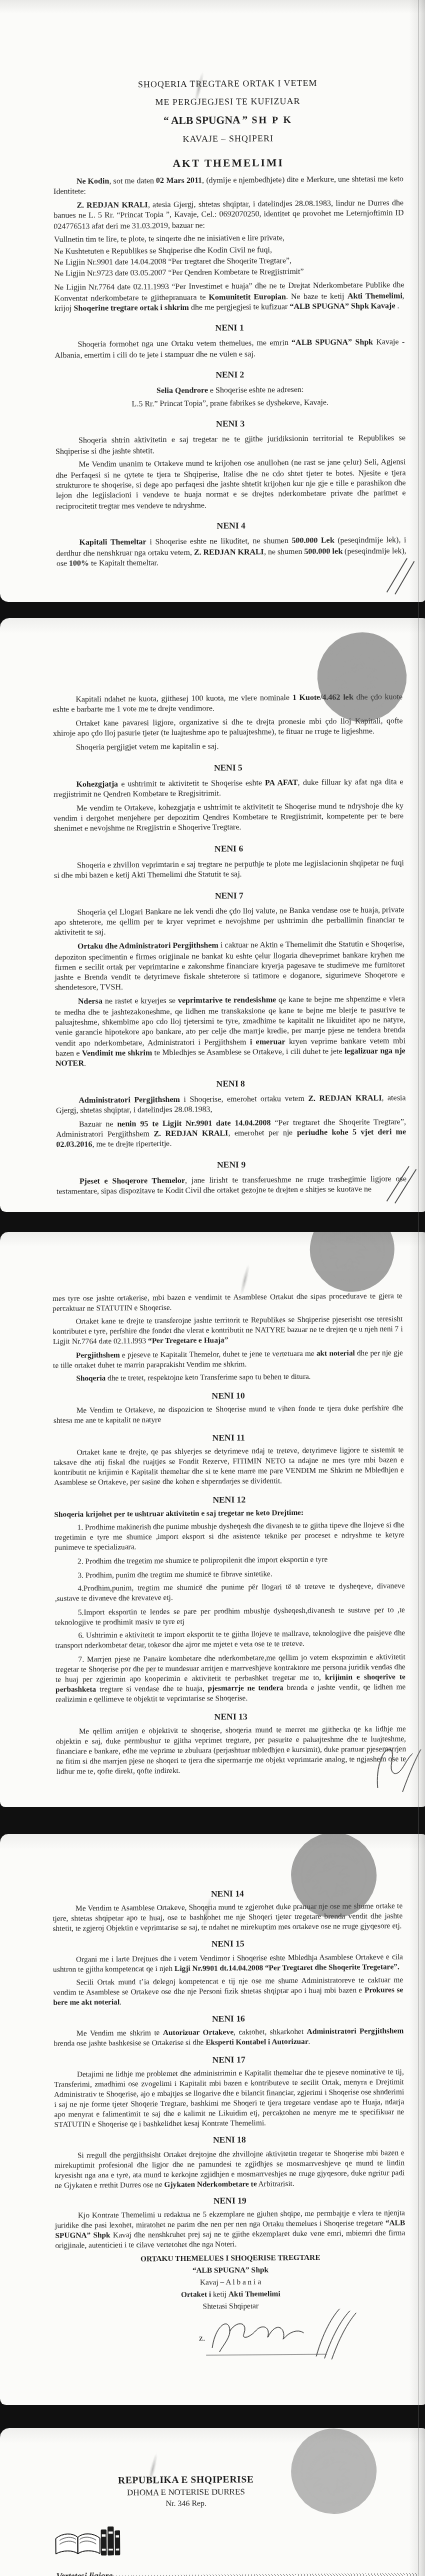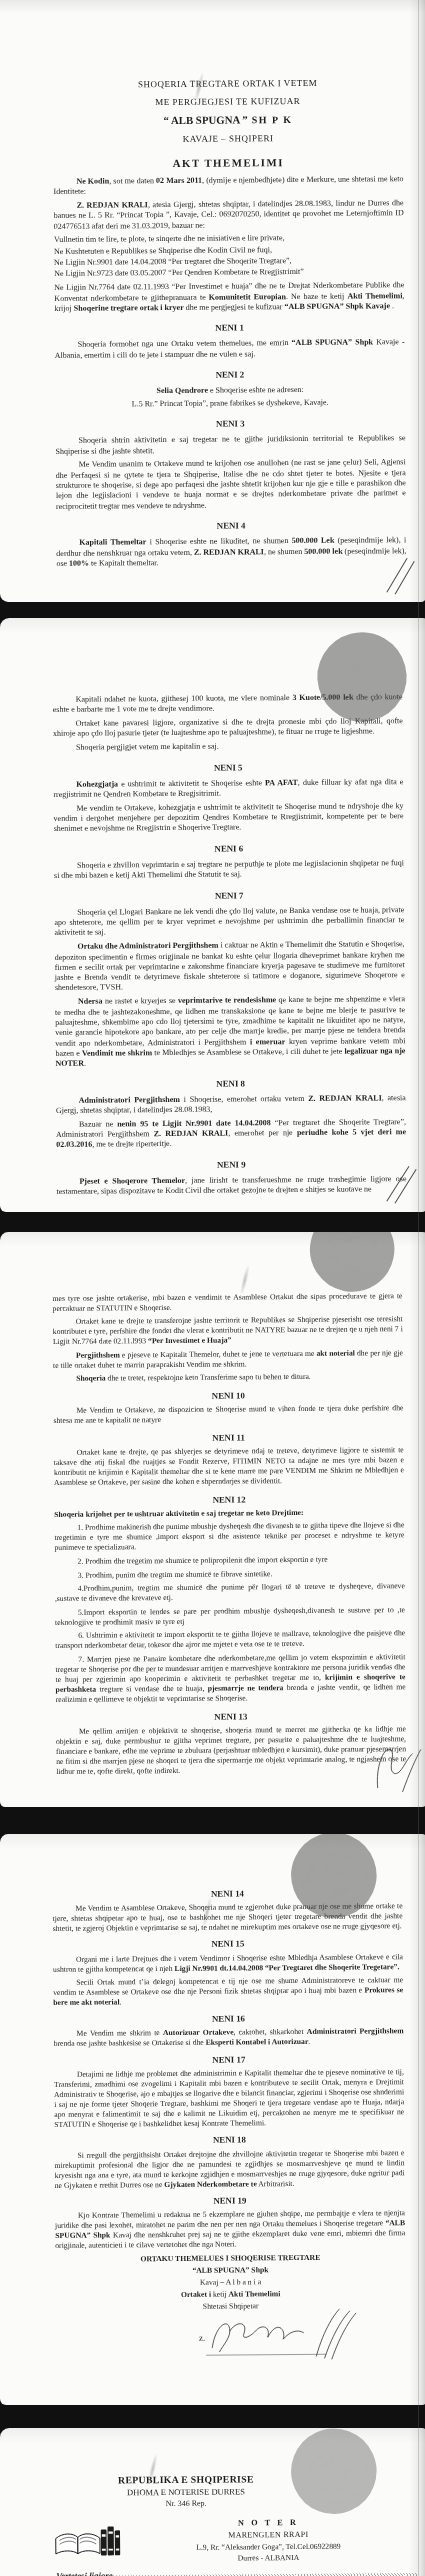--- a/index.html
+++ b/index.html
@@ -76,7 +76,7 @@
           <div class="b-pl">Ne Kushtetuten e Republikes se Shqiperise dhe Kodin Civil ne fuqi,</div>
           <div class="b-pl">Ne Ligjin Nr.9901 date 14.04.2008 “Per tregtaret dhe Shoqerite Tregtare”,</div>
           <div class="b-pl">Ne Ligjin Nr.9723 date 03.05.2007 “Per Qendren Kombetare te Rregjistrimit”</div>
-          <div class="b-pj">Ne  Ligjin  Nr.7764  date  02.11.1993  “Per  Investimet  e  huaja”  dhe  ne  te  Drejtat Nderkombetare Publike dhe Konventat nderkombetare te gjithepranuara te <b>Komunitetit Europian</b>. Ne baze te ketij <b>Akti Themelimi</b>, krijoj <b>Shoqerine tregtare ortak i kryer</b> dhe me pergjegjesi te kufizuar <b>“ALB SPUGNA” Shpk Kavaje</b> .</div>
+          <div class="b-pj">Ne  Ligjin  Nr.7764  date  02.11.1993  “Per  Investimet  e  huaja”  dhe  ne  te  Drejtat Nderkombetare Publike dhe Konventat nderkombetare te gjithepranuara te <b>Komunitetit Europian</b>. Ne baze te ketij <b>Akti Themelimi</b>, krijoj <b>Shoqerine tregtare ortak i shkrim</b> dhe me pergjegjesi te kufizuar <b>“ALB SPUGNA” Shpk Kavaje</b> .</div>
           <div class="b-h">NENI  1</div>
           <div class="b-p">Shoqeria formohet nga une Ortaku vetem themelues, me emrin <b>“ALB SPUGNA” Shpk</b> Kavaje - Albania, emertim i cili do te jete i stampuar dhe ne vulen e saj.</div>
           <div class="b-h">NENI  2</div>

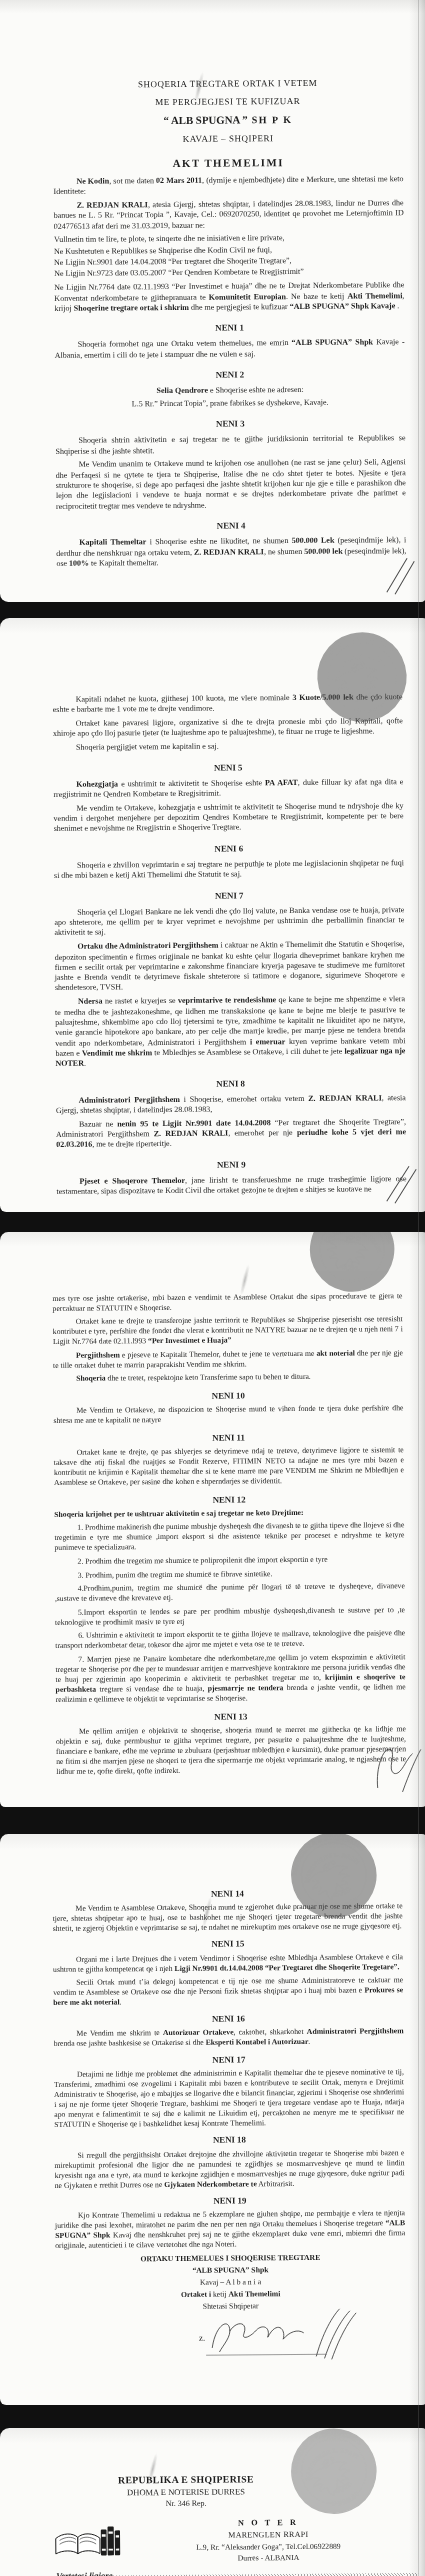--- a/index.html
+++ b/index.html
@@ -124,7 +124,7 @@
   </svg>
 </div>
       <div class="blocks">
-          <div class="b-p">Kapitali ndahet ne kuota, gjithesej 100 kuota, me vlere nominale <b>3 Kuote/5.000 lek</b> dhe çdo kuote eshte e barbarte me 1 vote me te drejte vendimore.</div>
+          <div class="b-p">Kapitali ndahet ne kuota, gjithesej 100 kuota, me vlere nominale <b>1 Kuote/4.462 lek</b> dhe çdo kuote eshte e barbarte me 1 vote me te drejte vendimore.</div>
           <div class="b-p">Ortaket kane pavaresi ligjore, organizative si dhe te drejta pronesie mbi çdo lloj Kapitali, qofte xhiroje apo çdo lloj pasurie tjeter (te luajteshme apo te paluajteshme), te fituar ne rruge te ligjeshme.</div>
           <div class="b-p">Shoqeria pergjigjet vetem me kapitalin e saj.</div>
           <div class="b-h">NENI 5</div>

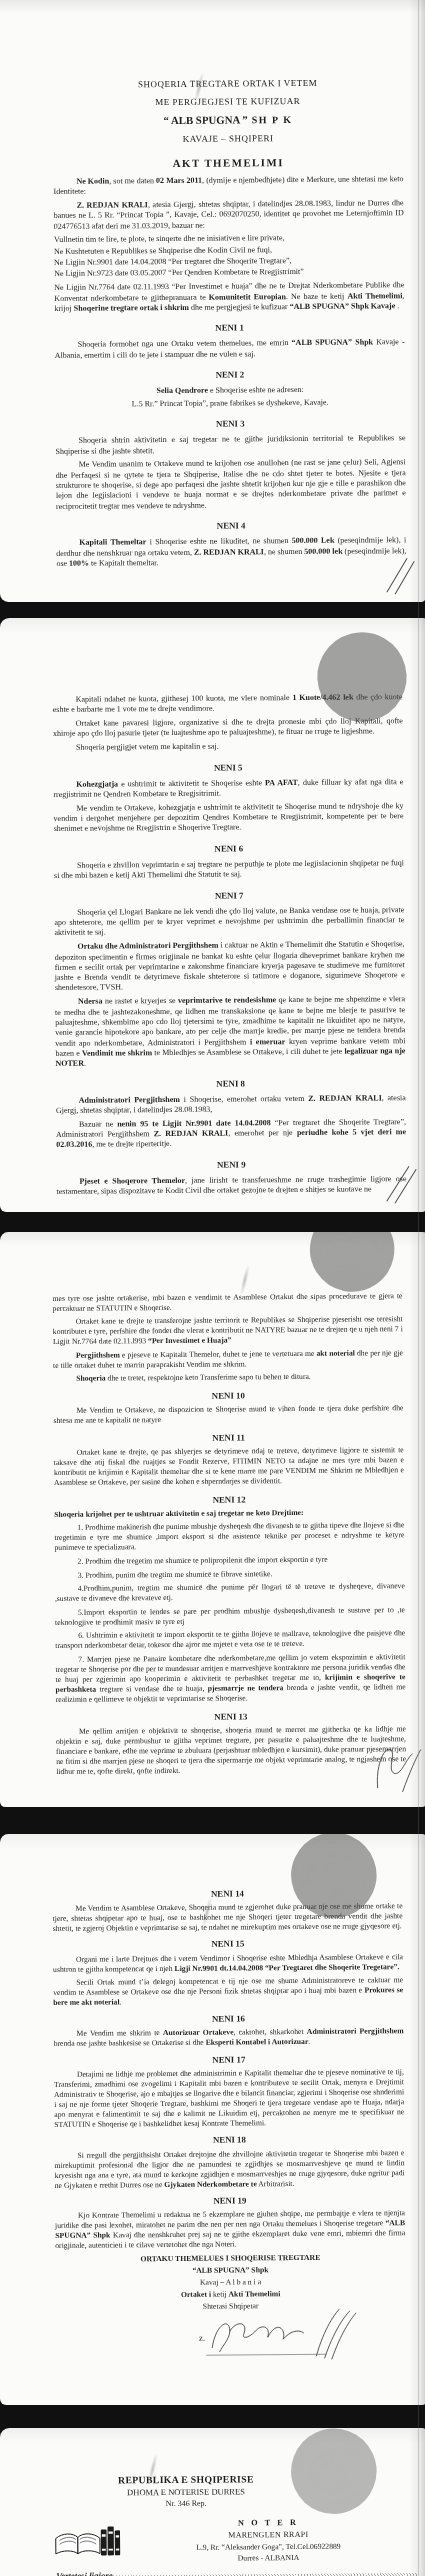--- a/index.html
+++ b/index.html
@@ -178,7 +178,7 @@
 </div>
       <div class="blocks">
           <div class="b-pj">mes tyre ose jashte ortakerise, mbi bazen e vendimit te Asamblese Ortakut dhe sipas procedurave te gjera te percaktuar ne STATUTIN e Shoqerise.</div>
-          <div class="b-p">Ortaket kane te drejte te transferojne jashte territorit te Republikes se Shqiperise pjeserisht ose teresisht kontributet e tyre, perfshire dhe fondet dhe vlerat e kontributit ne NATYRE bazuar ne te drejten qe u njeh neni 7 i Ligjit Nr.7764 date 02.11.l993 <b>“Per Investimet e Huaja”</b></div>
+          <div class="b-p">Ortaket kane te drejte te transferojne jashte territorit te Republikes se Shqiperise pjeserisht ose teresisht kontributet e tyre, perfshire dhe fondet dhe vlerat e kontributit ne NATYRE bazuar ne te drejten qe u njeh neni 7 i Ligjit Nr.7764 date 02.11.l993 <b>“Per Tregetare e Huaja”</b></div>
           <div class="b-p"><b>Pergjithshem</b> e pjeseve te Kapitalit Themelor, duhet te jene te vertetuara me <b>akt noterial</b> dhe per nje gje te tille ortaket duhet te marrin paraprakisht Vendim me shkrim.</div>
           <div class="b-p"><b>Shoqeria</b> dhe te tretet, respektojne keto Transferime sapo tu behen te ditura.</div>
           <div class="b-h">NENI 10</div>

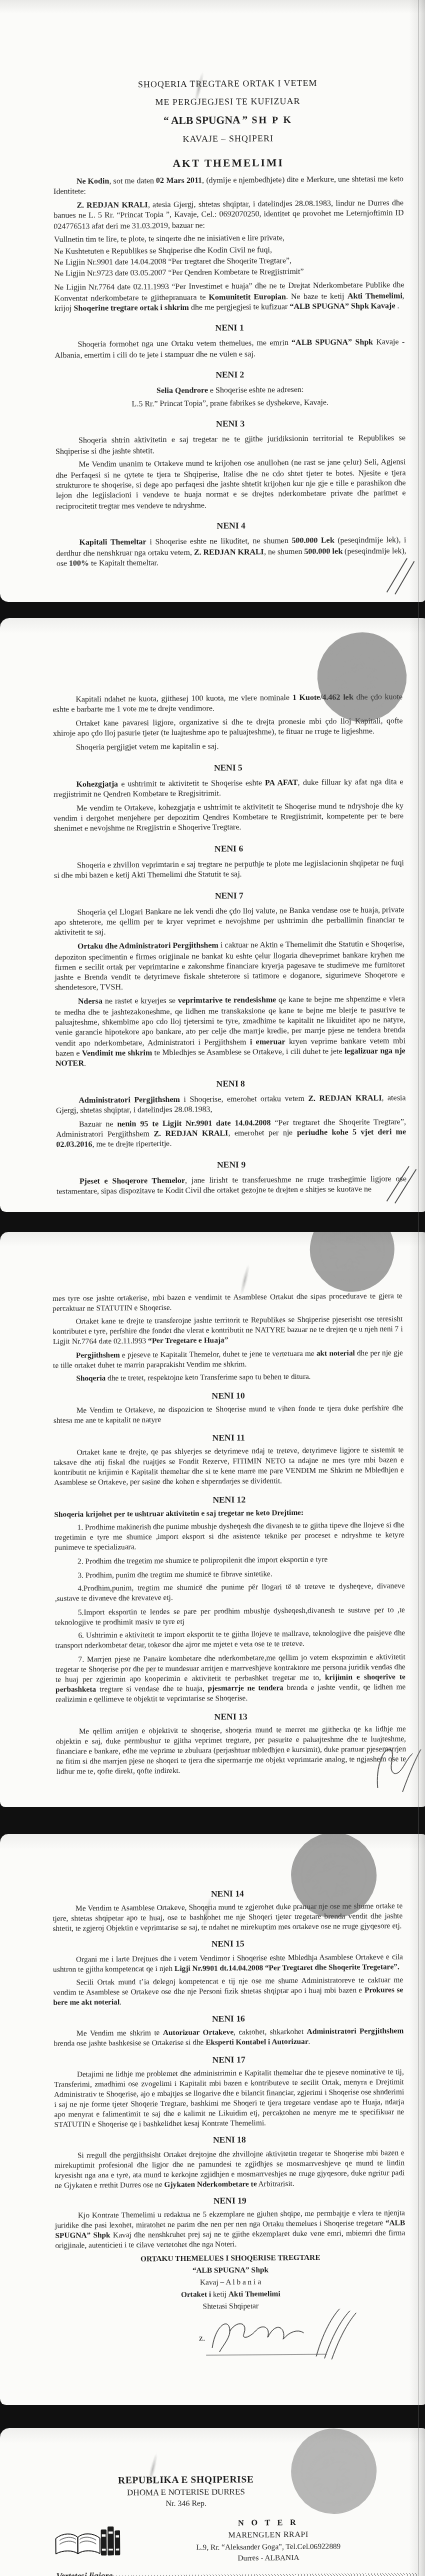--- a/index.html
+++ b/index.html
@@ -300,12 +300,6 @@
         <div class="lh-rep">Nr. 346 Rep.</div>
       </div>
 
-      <div class="lh-right">
-        <div class="lh-noter">N O T E R</div>
-        <div class="lh-name">MARENGLEN RRAPI</div>
-        <div class="lh-addr">L.9, Rr. “Aleksander Goga”, Tel.Cel.06922889</div>
-        <div class="lh-city">Durres - ALBANIA</div>
-      </div>
 
       <svg class="books" viewBox="0 0 150 74">
         <g stroke="#151515" stroke-width="2" fill="#fff">

